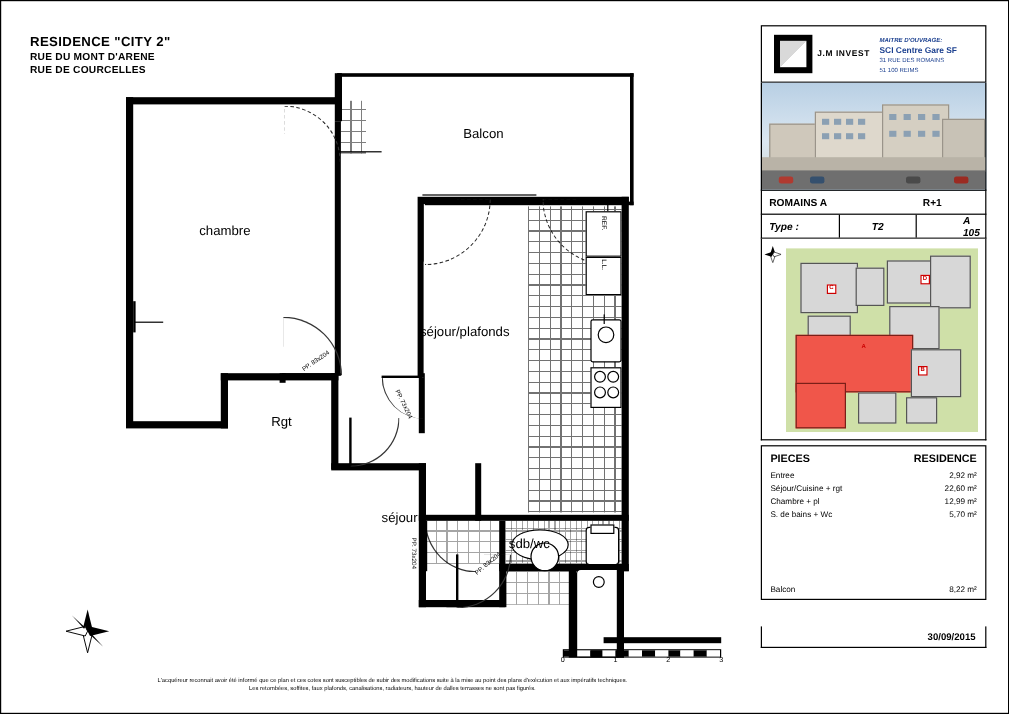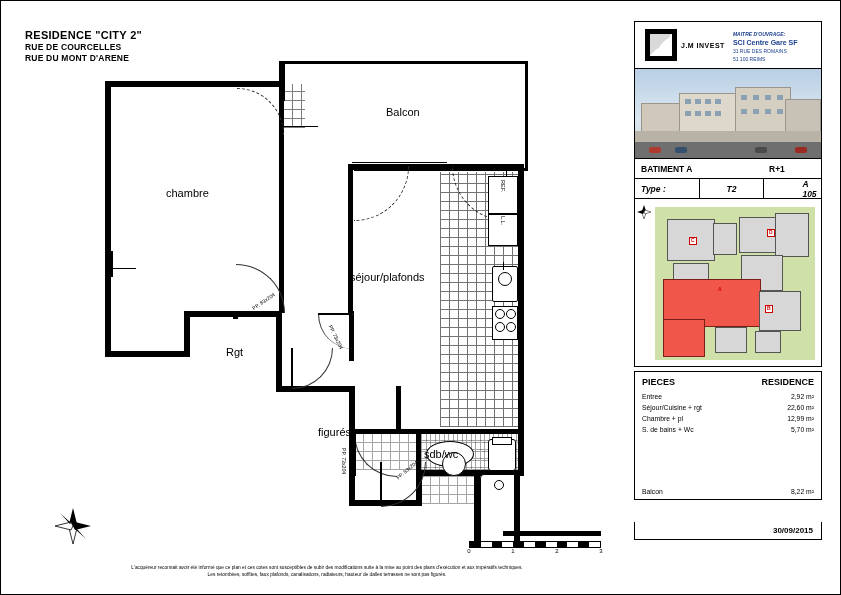--- a/index.html
+++ b/index.html
@@ -87,8 +87,8 @@
 
   <div class="abs" id="title-block">
     <div class="t1">RESIDENCE "CITY 2"</div>
+    <div class="t2">RUE DU MONT D'ARENE</div>
     <div class="t2">RUE DE COURCELLES</div>
-    <div class="t2">RUE DU MONT D'ARENE</div>
   </div>
 
   <div class="abs" id="plan">

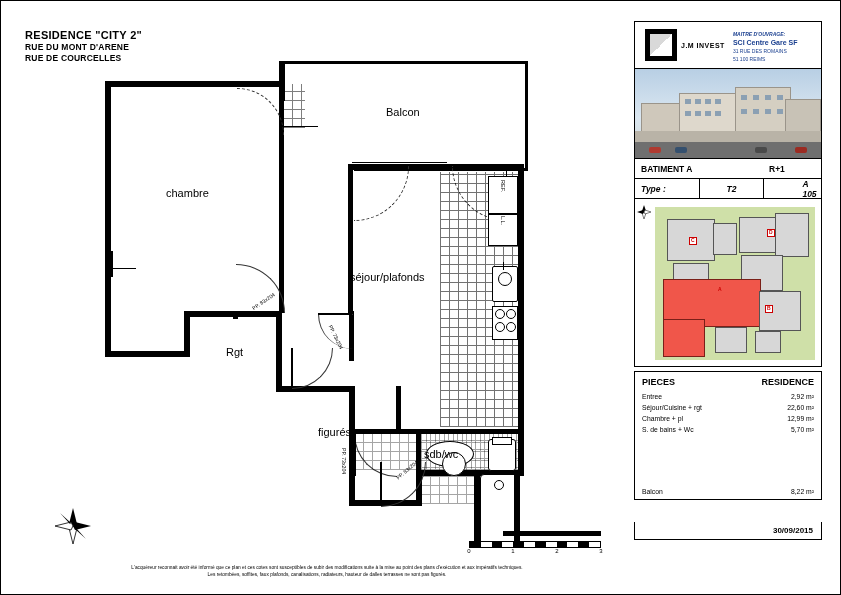--- a/index.html
+++ b/index.html
@@ -281,7 +281,7 @@
     </div>
 
     <div class="pbox rowbox" style="border-top:none;">
-      <div class="cell" style="flex:1;">BATIMENT A</div>
+      <div class="cell" style="flex:1;">ROMAINS A</div>
       <div class="cell" style="width:58px;">R+1</div>
     </div>
 

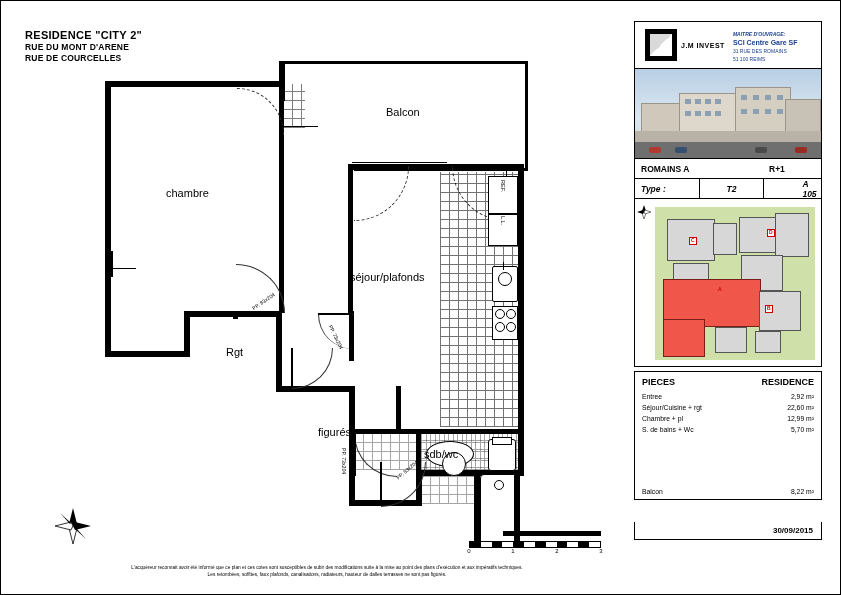--- a/index.html
+++ b/index.html
@@ -191,7 +191,7 @@
     <div class="room-label big" style="left:70px;top:131px;">chambre</div>
     <div class="room-label big" style="left:254px;top:215px;">séjour/plafonds</div>
     <div class="room-label big" style="left:130px;top:290px;">Rgt</div>
-    <div class="room-label big" style="left:222px;top:370px;">figurés</div>
+    <div class="room-label big" style="left:222px;top:370px;">séjour</div>
     <div class="room-label big" style="left:328px;top:392px;">sdb/wc</div>
   </div>
 

